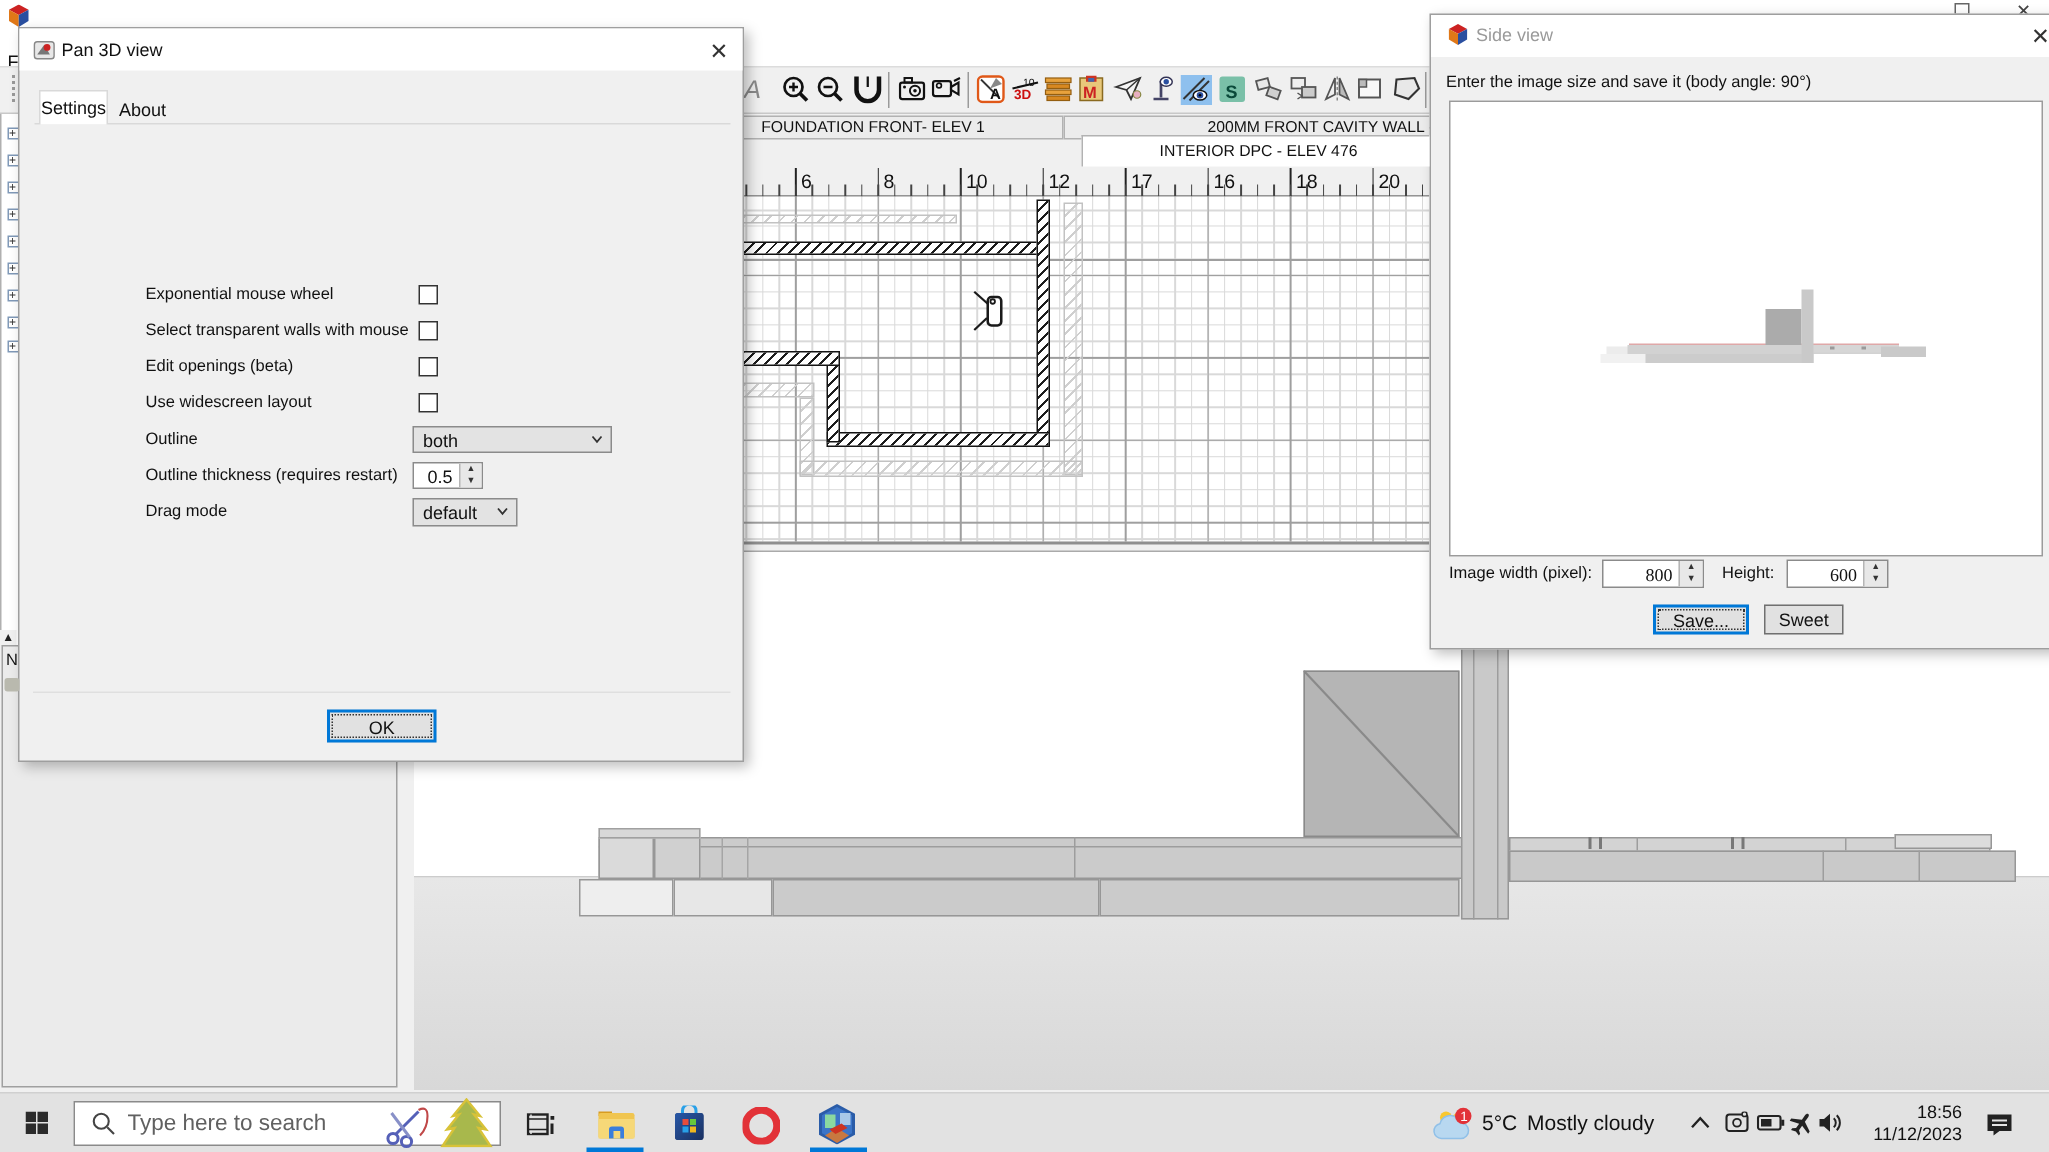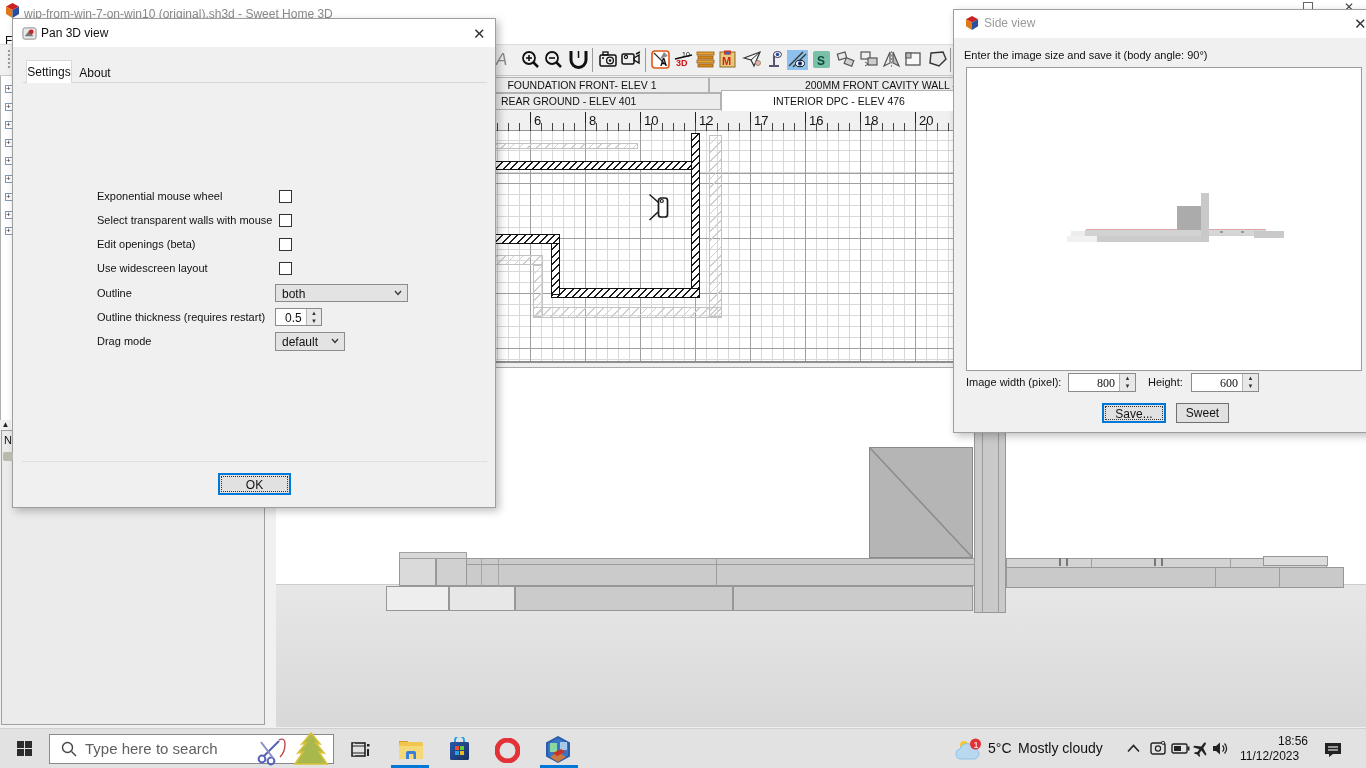--- a/index.html
+++ b/index.html
@@ -58,7 +58,6 @@
       <polygon points="1,3.5 7.5,7 7.5,15 1,11" fill="#e07818"></polygon>
       <polygon points="14,3.5 7.5,7 7.5,15 14,11" fill="#2a4fa0"></polygon>
     </svg>
-    <div class="ttext" style="font-size:12px">wip-from-win-7-on-win10 (original).sh3d - Sweet Home 3D</div>
     <div class="abs" style="left:1303px;top:2px;width:10px;height:8px;border:1px solid #666"></div>
     <div class="abs" style="left:1344px;top:0px;font-size:12px;color:#444">✕</div>
   </div>

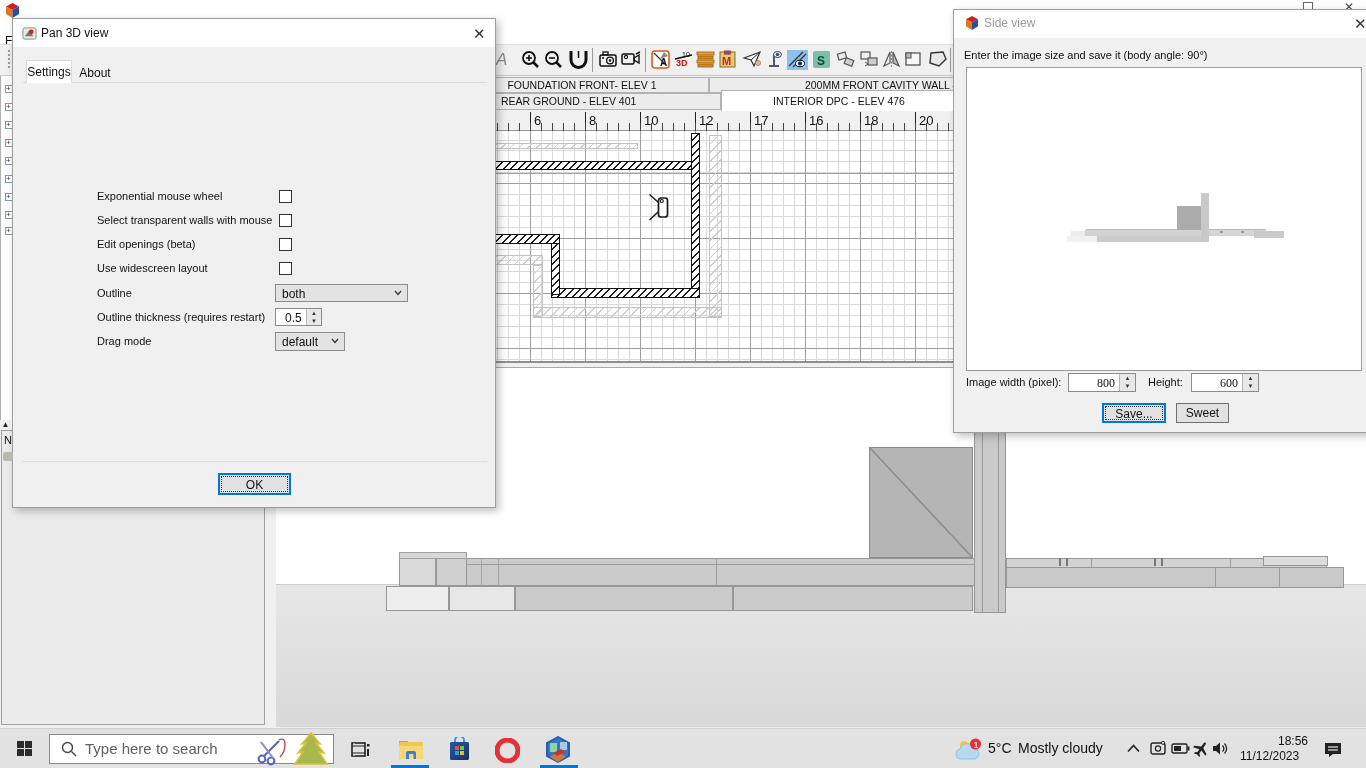--- a/index.html
+++ b/index.html
@@ -188,7 +188,6 @@
     <div class="abs" style="left:0;top:0;width:677px;height:34px;background:#f0f0f0"></div>
     <div class="abs tab" style="left:179px;top:1px;width:254px;height:16px;">FOUNDATION FRONT- ELEV 1</div>
     <div class="abs tab" style="left:433px;top:1px;width:393px;height:16px;">200MM FRONT CAVITY WALL - ELEV 451</div>
-    <div class="abs tab" style="left:140px;top:17px;width:305px;height:17px;text-align:left;padding-left:84px">REAR GROUND - ELEV 401</div>
     <div class="abs tabsel" style="left:445px;top:14px;width:236px;height:21px;">INTERIOR DPC - ELEV 476</div>
 
     <div class="abs" style="left:0;top:34px;width:677px;height:21px;background:#f0f0f0;border-bottom:1px solid #949494">

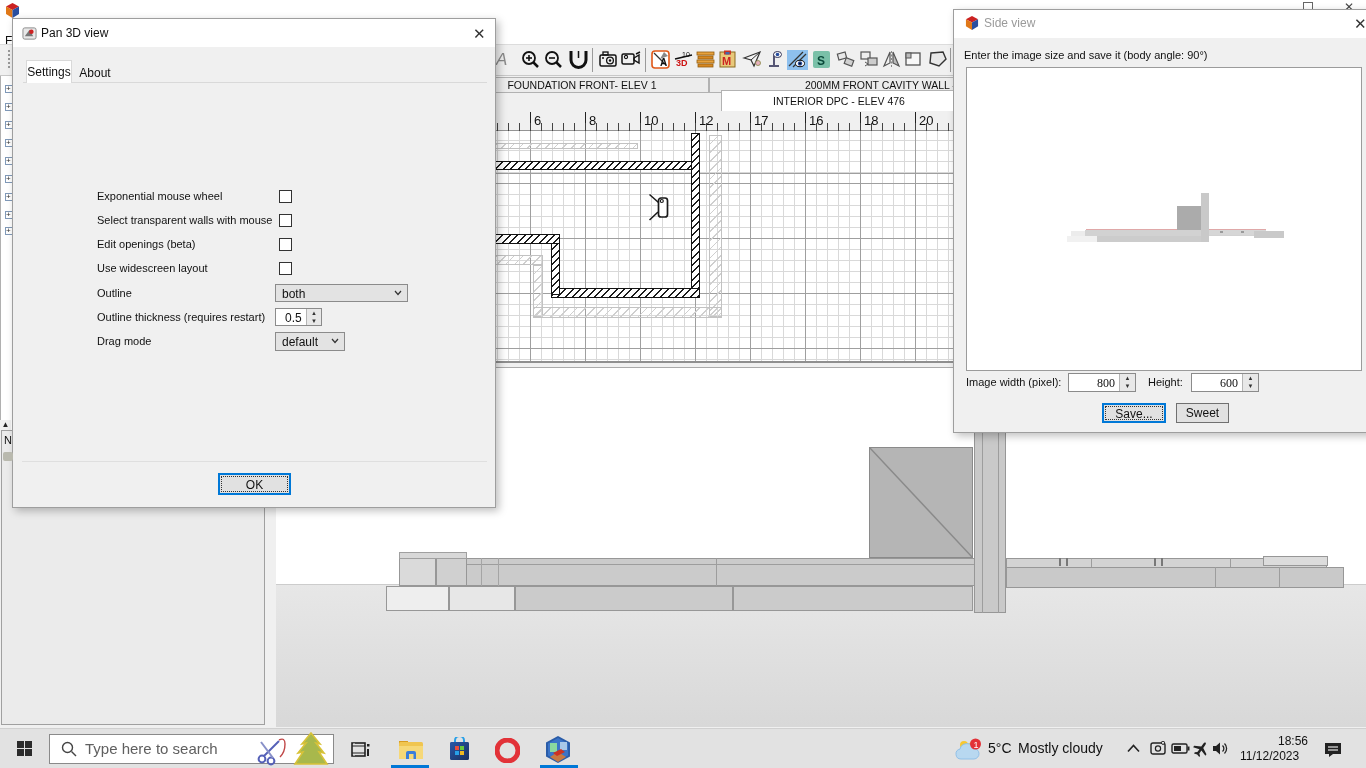--- a/index.html
+++ b/index.html
@@ -367,7 +367,7 @@
         <path d="M12.5 2.5 a7 7 0 0 1 0 10" fill="none" stroke="#222" stroke-width="1.3"></path>
       </svg>
     <div class="tbtx" style="left:1240px;top:5px;width:68px;text-align:right;font-size:12px">18:56</div>
-    <div class="tbtx" style="left:1240px;top:20px;width:68px;text-align:left;font-size:12px">11/12/2023</div>
+    <div class="tbtx" style="left:1240px;top:20px;width:68px;text-align:right;font-size:12px">11/12/2023</div>
     <svg class="abs" style="left:1324px;top:12px" width="18" height="17" viewBox="0 0 18 17">
         <path d="M1 2 L17 2 L17 13 L9 13 L5 16 L5 13 L1 13 Z" fill="#222"></path>
         <line x1="4" y1="6" x2="14" y2="6" stroke="#e5e5e5" stroke-width="1.2"></line>

